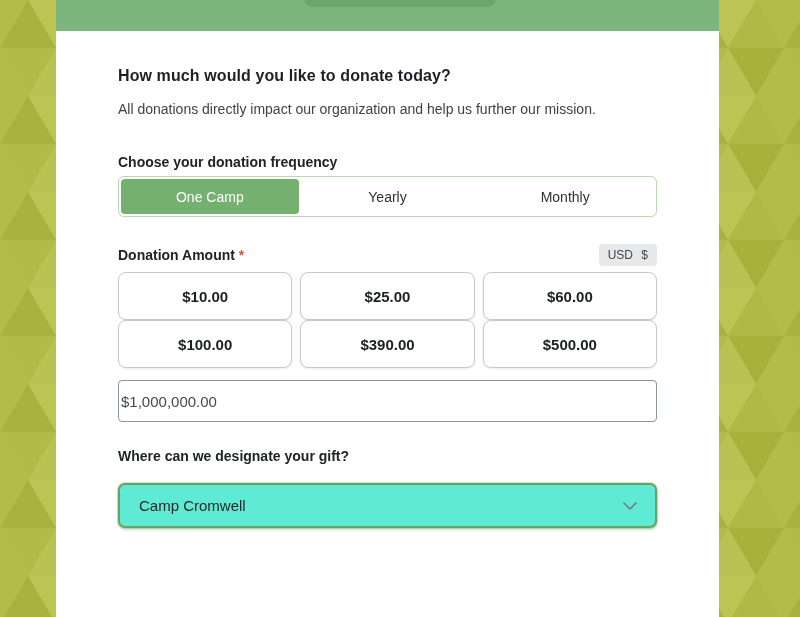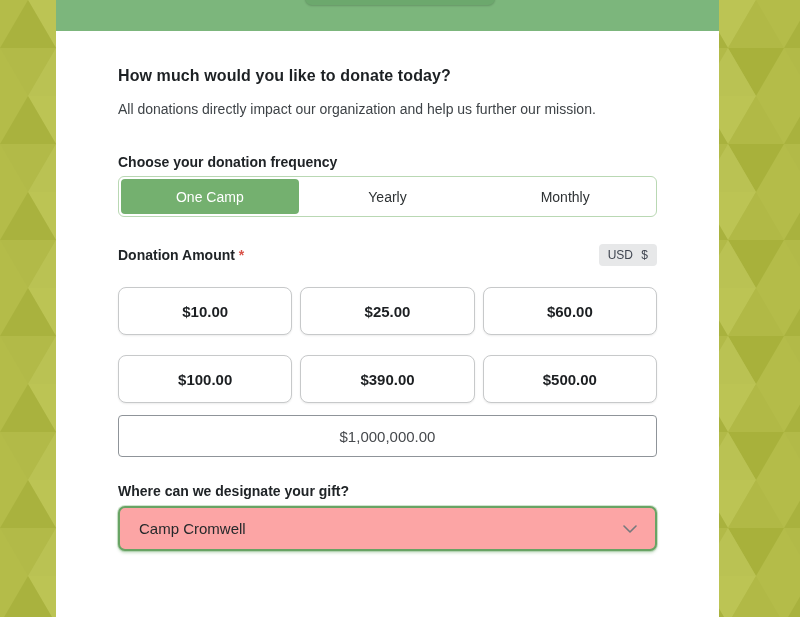--- a/index.html
+++ b/index.html
@@ -63,7 +63,7 @@
     padding:5px 9px;border-radius:4px;word-spacing:5px;font-weight:400;
   }
   .amount-grid{
-    margin-top:22px;display:grid;grid-template-columns:repeat(3,1fr);gap:20px 8px;
+    margin-top:7px;display:grid;grid-template-columns:repeat(3,1fr);gap:0 8px;
   }
   .preset-btn{
     height:48px;background:#fff;border:1px solid #c7c9ca;border-radius:8px;

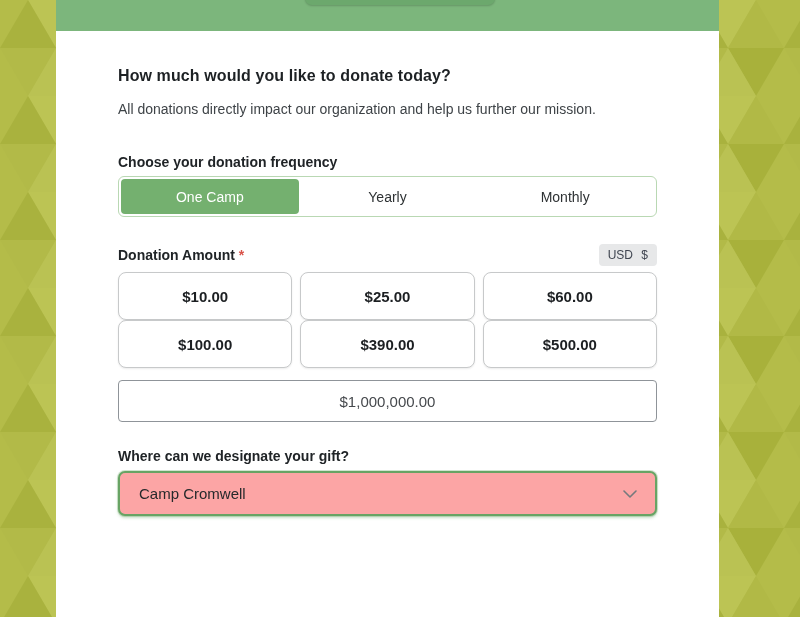--- a/index.html
+++ b/index.html
@@ -74,7 +74,7 @@
   .custom-amount{
     margin-top:12px;width:100%;height:42px;background:#fff;
     border:1px solid #8f9499;border-radius:4px;
-    text-align:center;font-family:inherit;font-size:15px;color:#46494d;
+    text-align:left;font-family:inherit;font-size:15px;color:#46494d;
   }
   .designation-field{margin-top:25px;}
   .select-box{

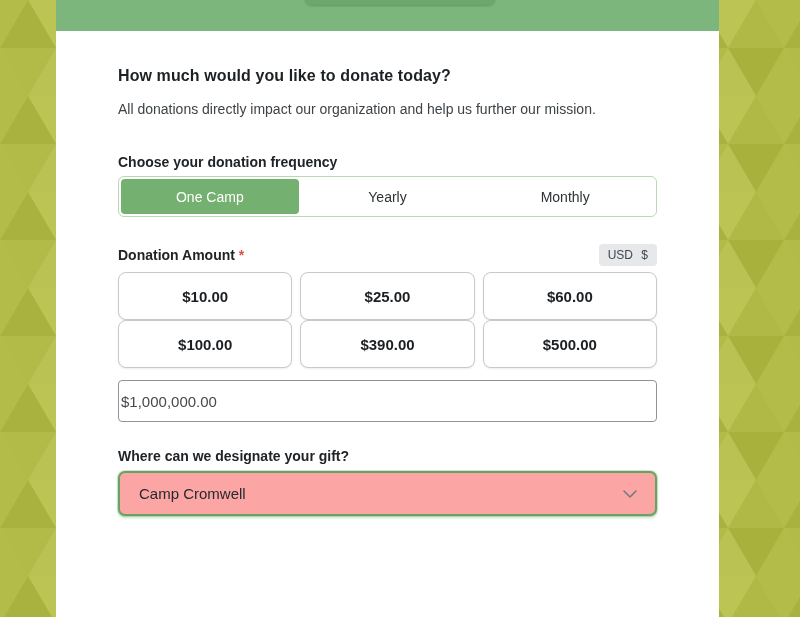--- a/index.html
+++ b/index.html
@@ -78,7 +78,7 @@
   }
   .designation-field{margin-top:25px;}
   .select-box{
-    margin-top:6px;height:45px;background:#fca5a5;
+    margin-top:18px;height:45px;background:#5eead4;
     border:2px solid var(--select-green);border-radius:7px;
     box-shadow:0 0 0 1px rgba(122,180,120,.35),0 2px 3px rgba(104,163,100,.35);
     display:flex;align-items:center;justify-content:space-between;

